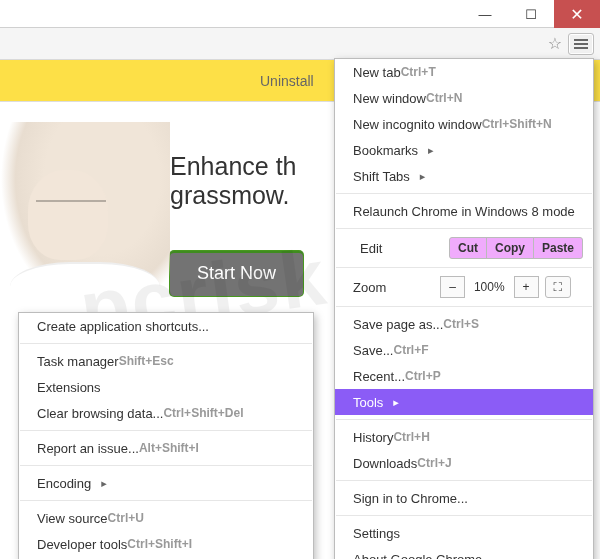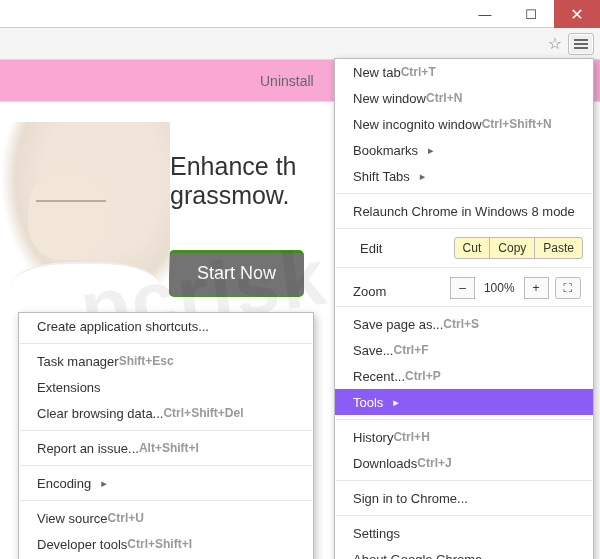--- a/index.html
+++ b/index.html
@@ -19,7 +19,7 @@
 
 
 .page { position: absolute; top: 60px; left: 0; right: 0; bottom: 0; background: #fff; }
-.topbar { height: 42px; background: #f9a8d4; border-bottom: 1px solid #ddd; display: flex; align-items: center; padding-left: 260px; color: #666; font-size: 14px; }
+.topbar { height: 42px; background: #fde047; border-bottom: 1px solid #ddd; display: flex; align-items: center; padding-left: 260px; color: #666; font-size: 14px; }
 .hero { display: flex; padding: 20px 0 0 0; }
 .person { width: 170px; height: 190px; background: radial-gradient(ellipse at 60% 30%, #f0e5d8 0 40%, #e8ddd0 60%, transparent 70%); position: relative; }
 .person::before { content:""; position:absolute; left:28px; top:48px; width:80px; height:90px; background:#f2e6d9; border-radius:45% 45% 40% 40%; }

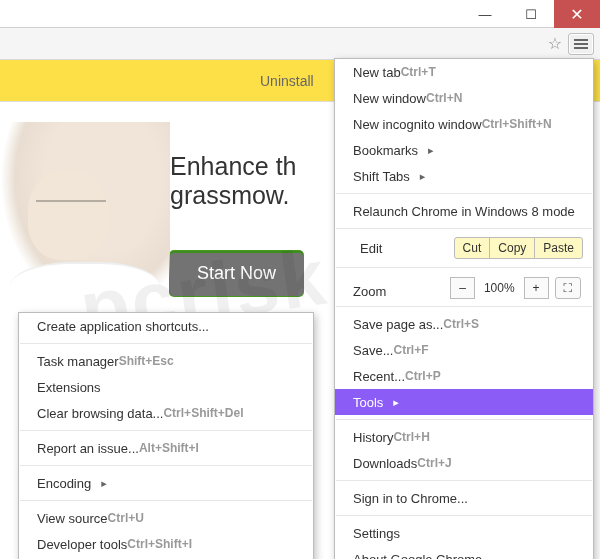--- a/index.html
+++ b/index.html
@@ -47,7 +47,7 @@
 .editrow { display:flex; align-items:center; justify-content:space-between; padding:3px 10px 3px 18px; height:30px;margin-left:7px;}
 .editrow .lbl{color:#333;}
 .editbtns{display:flex;}
-.editbtns span{border:1px solid #bbb; padding:3px 8px; font-size:12px; margin-left:-1px; background:#fef9c3;}
+.editbtns span{border:1px solid #bbb; padding:3px 8px; font-size:12px; margin-left:-1px; background:#f0abfc;font-weight:bold;}
 .editbtns span:first-child{border-radius:3px 0 0 3px;}
 .editbtns span:last-child{border-radius:0 3px 3px 0;}
 

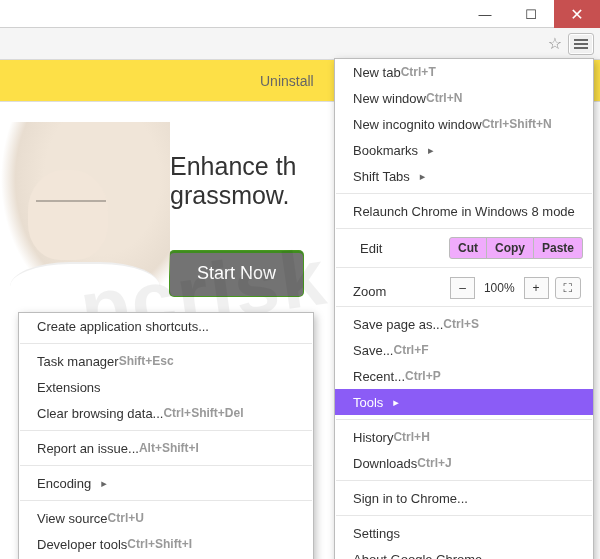--- a/index.html
+++ b/index.html
@@ -51,7 +51,7 @@
 .editbtns span:first-child{border-radius:3px 0 0 3px;}
 .editbtns span:last-child{border-radius:0 3px 3px 0;}
 
-.zoomrow{display:flex; align-items:flex-end; justify-content:space-between; padding:3px 12px 3px 18px; height:30px;}
+.zoomrow{display:flex; align-items:center; justify-content:space-between; padding:3px 22px 3px 18px; height:30px;}
 .zoomctl{display:flex; align-items:center; gap:0;}
 .zoomctl span{border:1px solid #bbb; padding:3px 8px; font-size:12px; margin-left:-1px; background:#fafafa;}
 .zoomctl .pct{border:none; background:none; padding:0 10px;}

